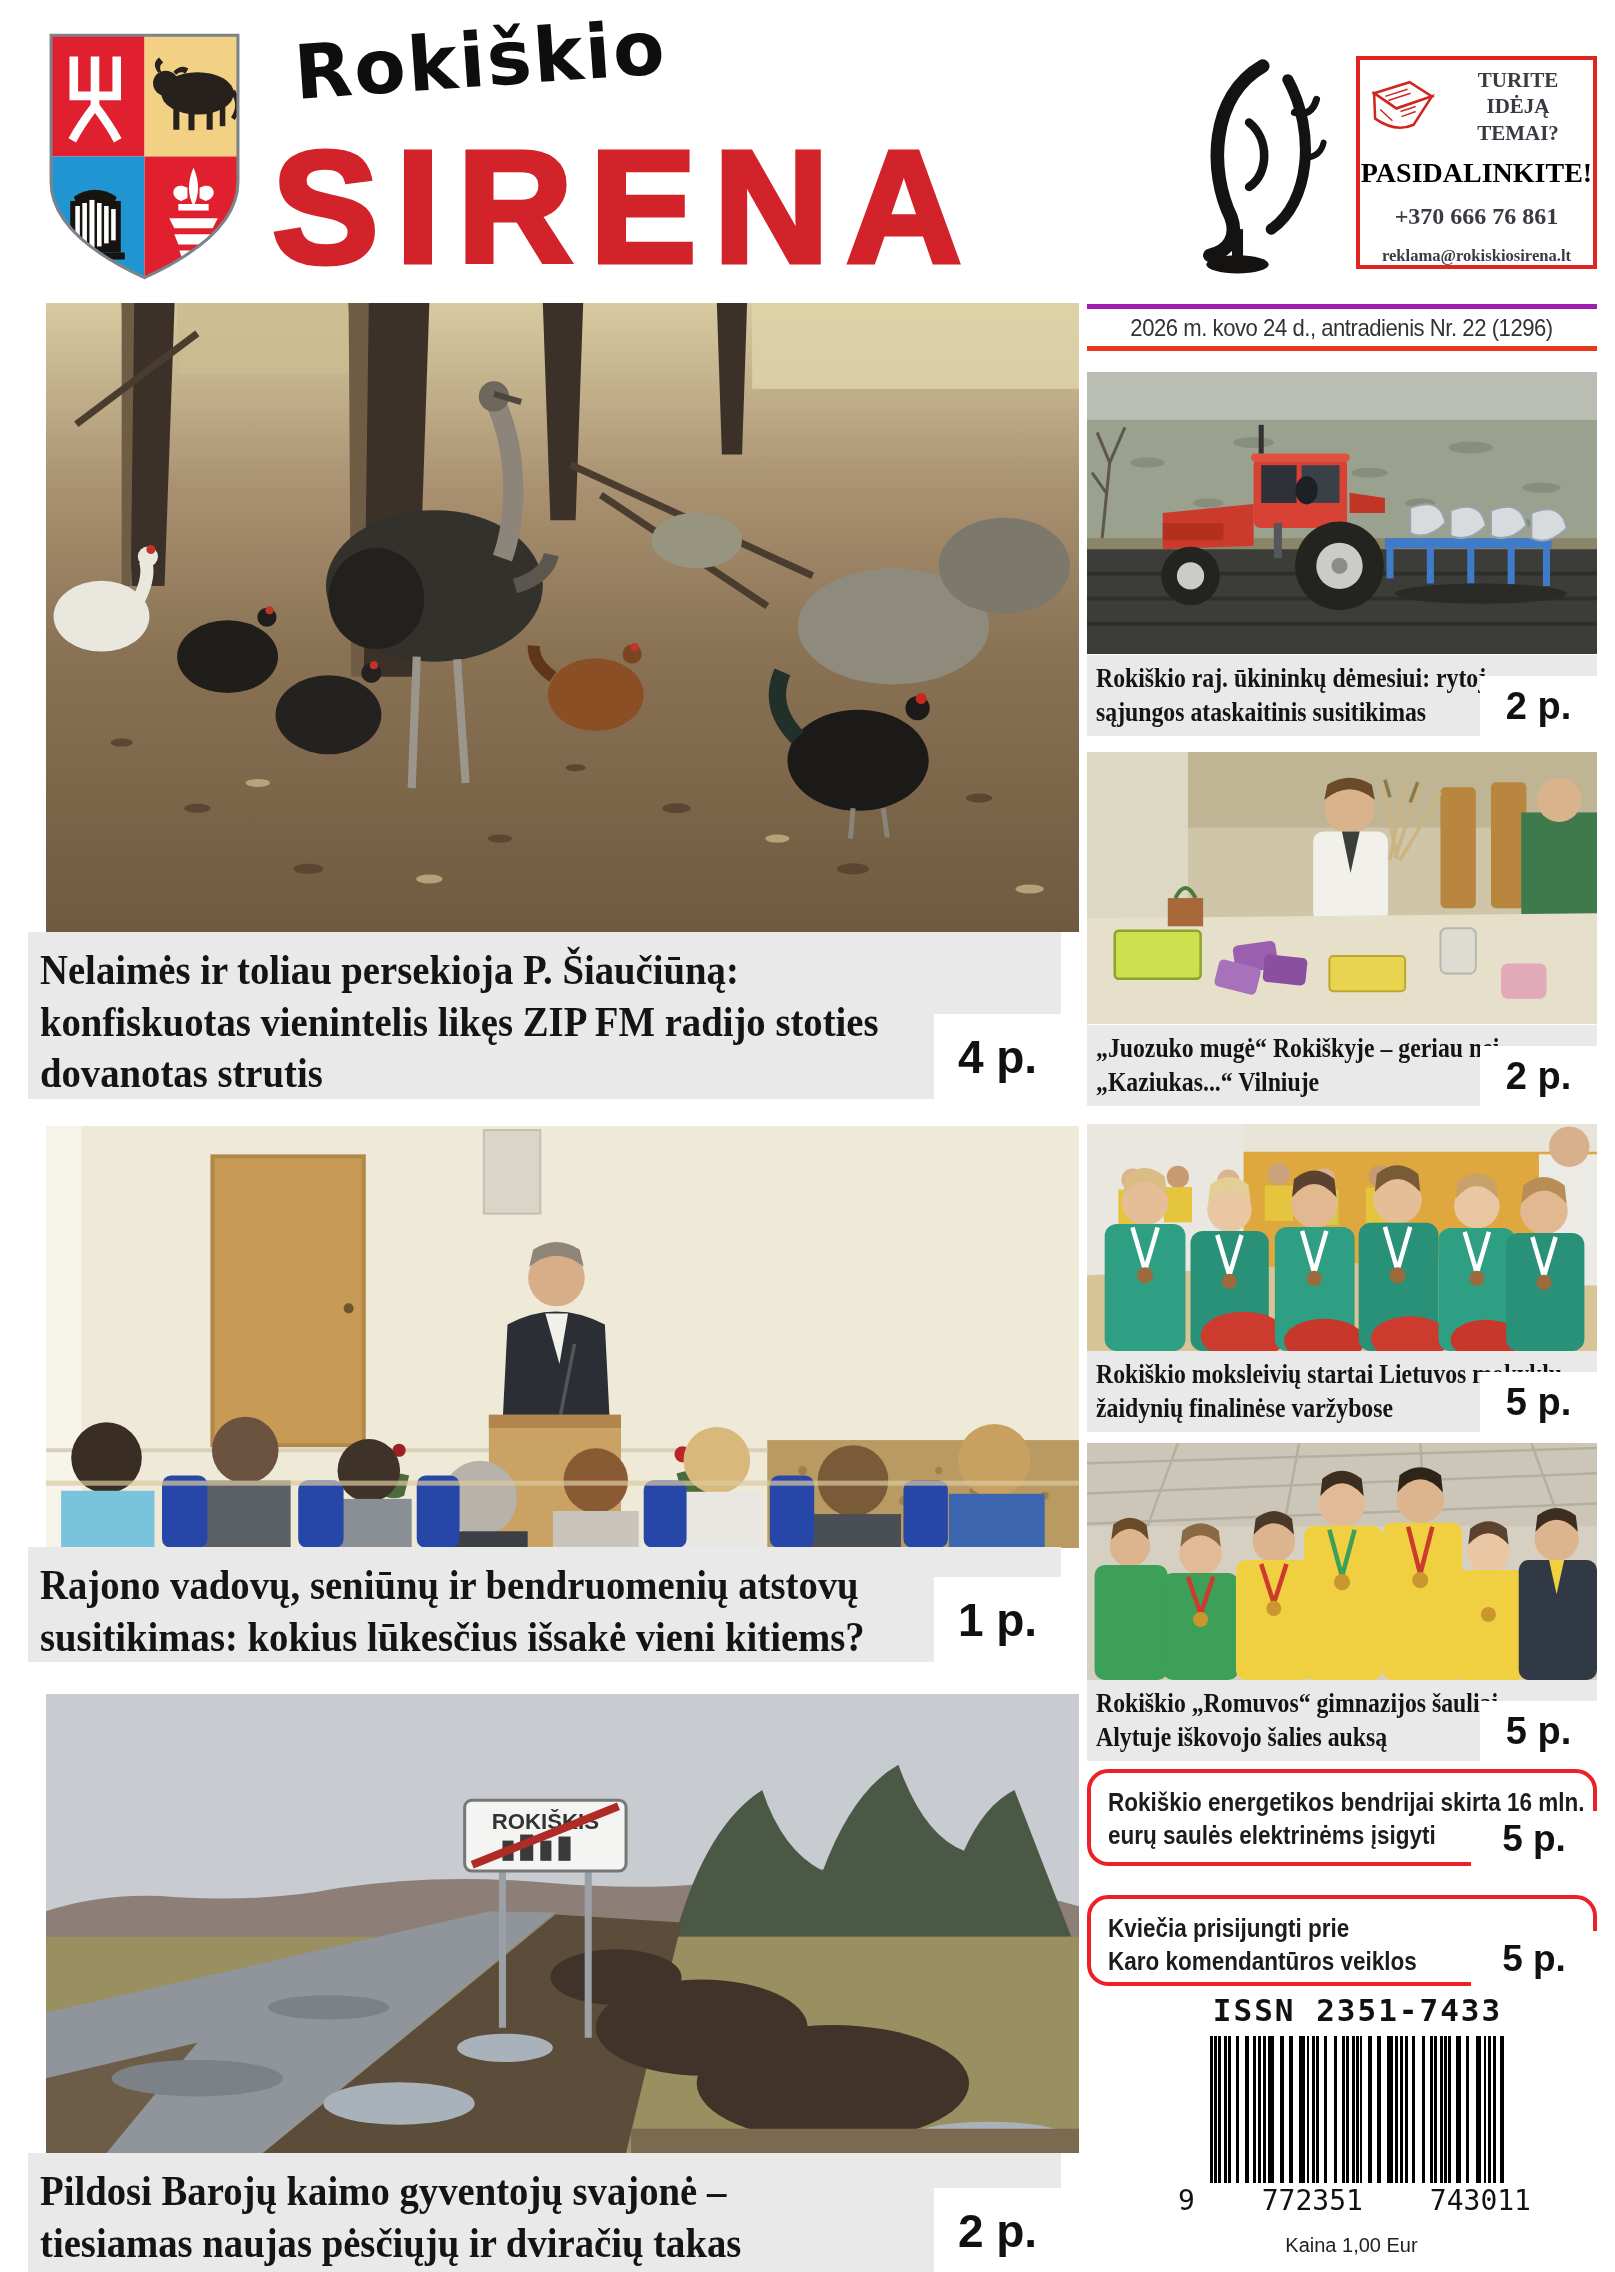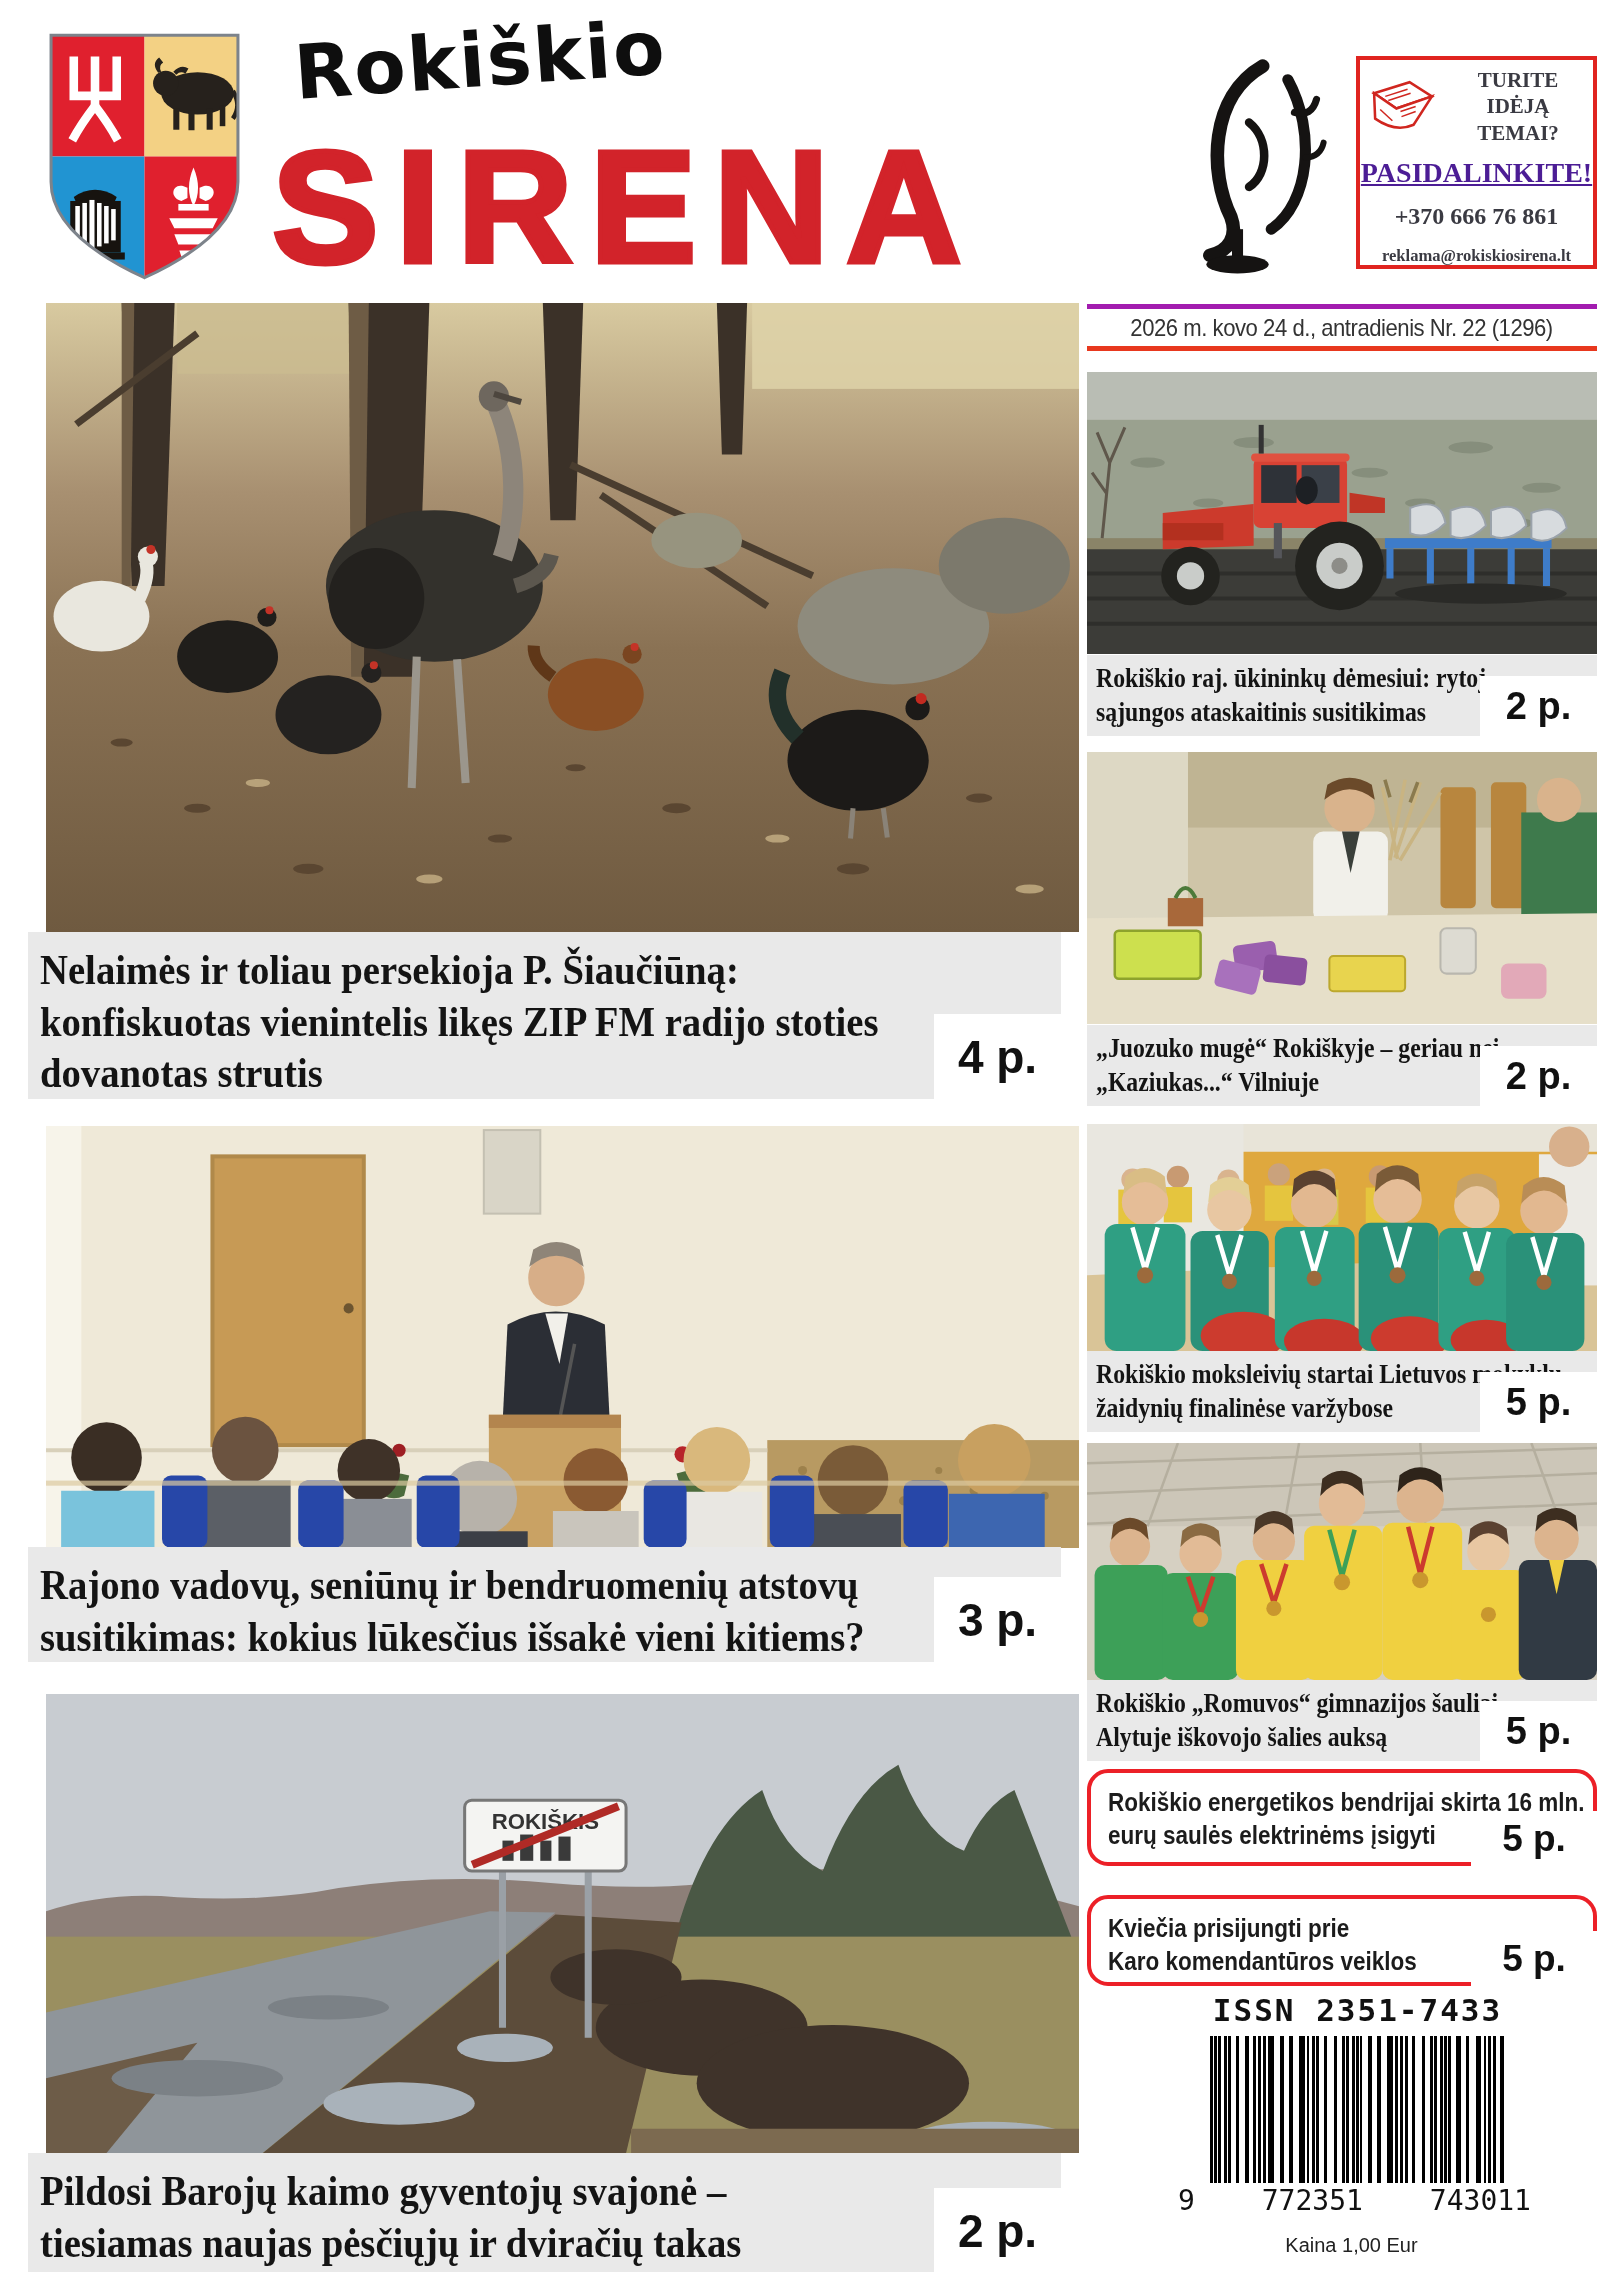--- a/index.html
+++ b/index.html
@@ -17,7 +17,7 @@
        box-sizing:border-box;display:flex;flex-direction:column;align-items:center;padding:7px 5px 5px;}
   #promo .row1{display:flex;align-items:center;gap:7px;width:100%;}
   #promo .head{flex:1;text-align:center;font:bold 21px/1.25 "Liberation Serif",serif;color:#3a3a42;}
-  #promo .cta{margin-top:13px;font:bold 28px/1 "Liberation Serif",serif;color:#4c1d95;text-decoration:underline;}
+  #promo .cta{margin-top:13px;font:bold 28px/1 "Liberation Serif",serif;color:#000000;}
   #promo .phone{margin-top:17px;font:bold 24px/1 "Liberation Serif",serif;color:#3a3a42;}
   #promo .email{margin-top:20px;font:bold 16.6px/1 "Liberation Serif",serif;color:#3a3a42;}
   #datebar{left:1087px;top:304px;width:510px;height:37px;border-top:5px solid #a21caf;

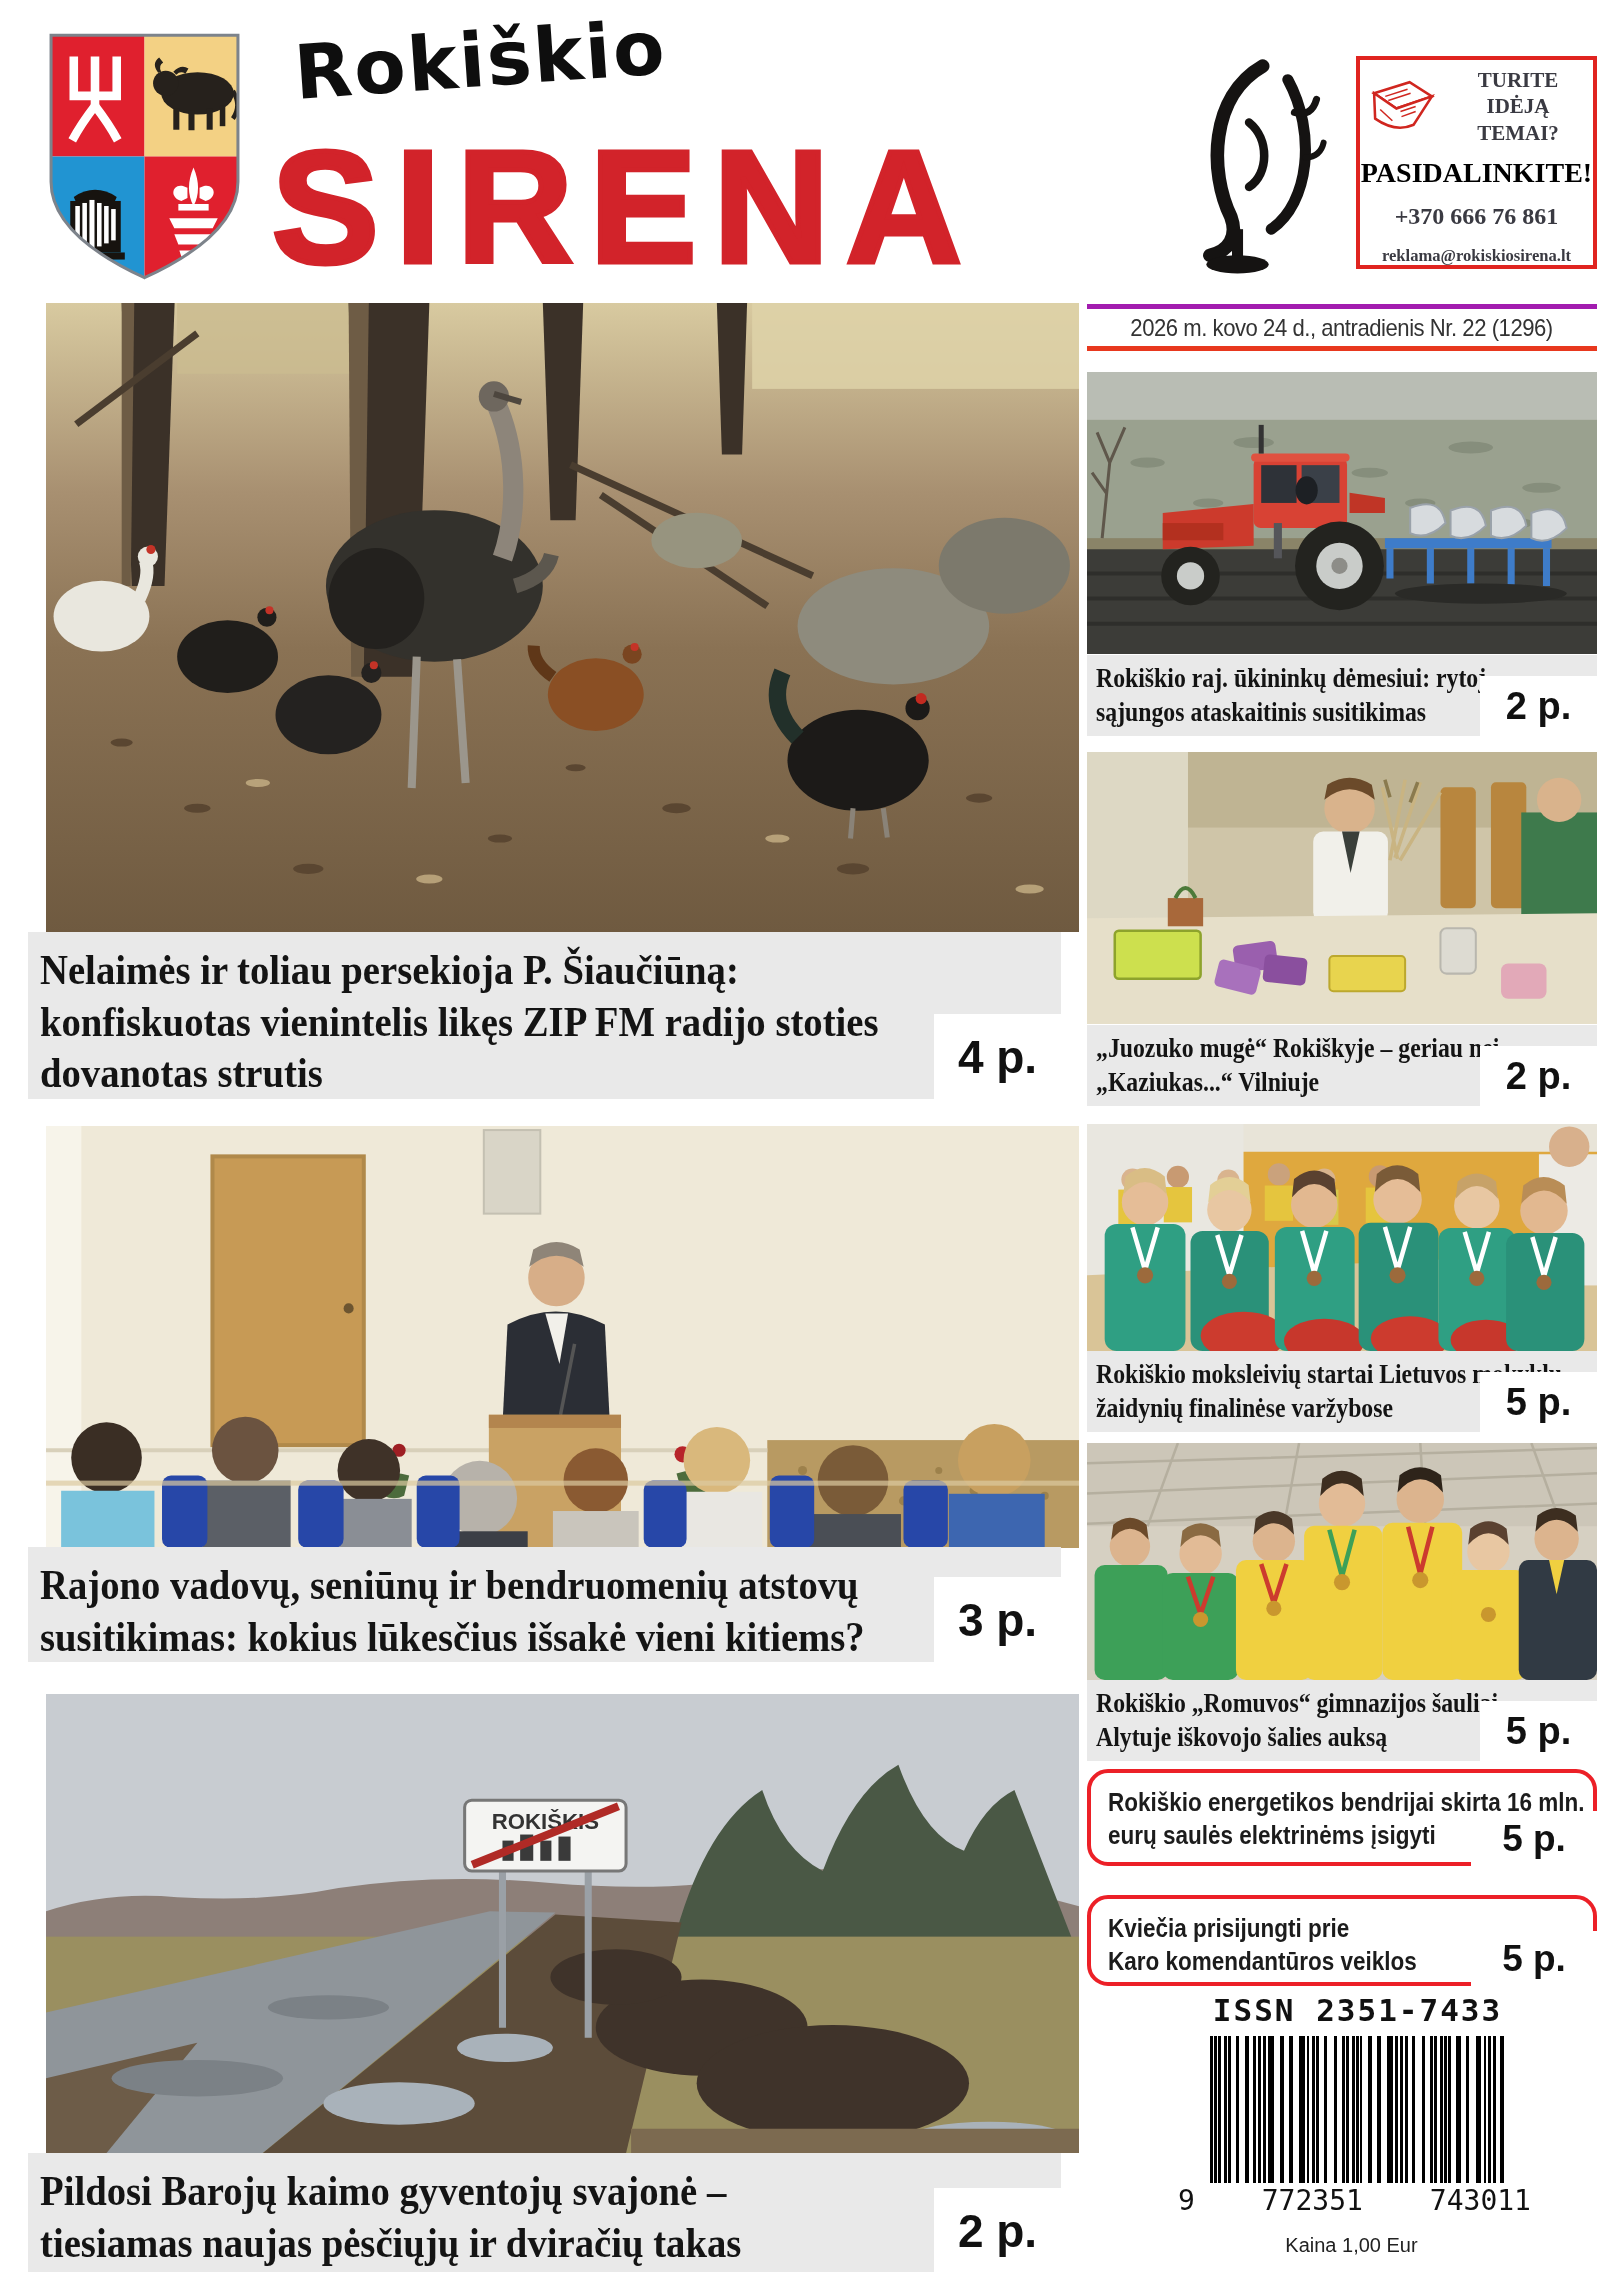--- a/index.html
+++ b/index.html
@@ -385,7 +385,7 @@
     <span>Rajono vadovų, seniūnų ir bendruomenių atstovų</span>
     <span>susitikimas: kokius lūkesčius išsakė vieni kitiems?</span>
   </div>
-  <div class="badge badge-l">3 p.</div>
+  <div class="badge badge-l">1 p.</div>
 </section>
 
 <section class="hl" id="hl3">

